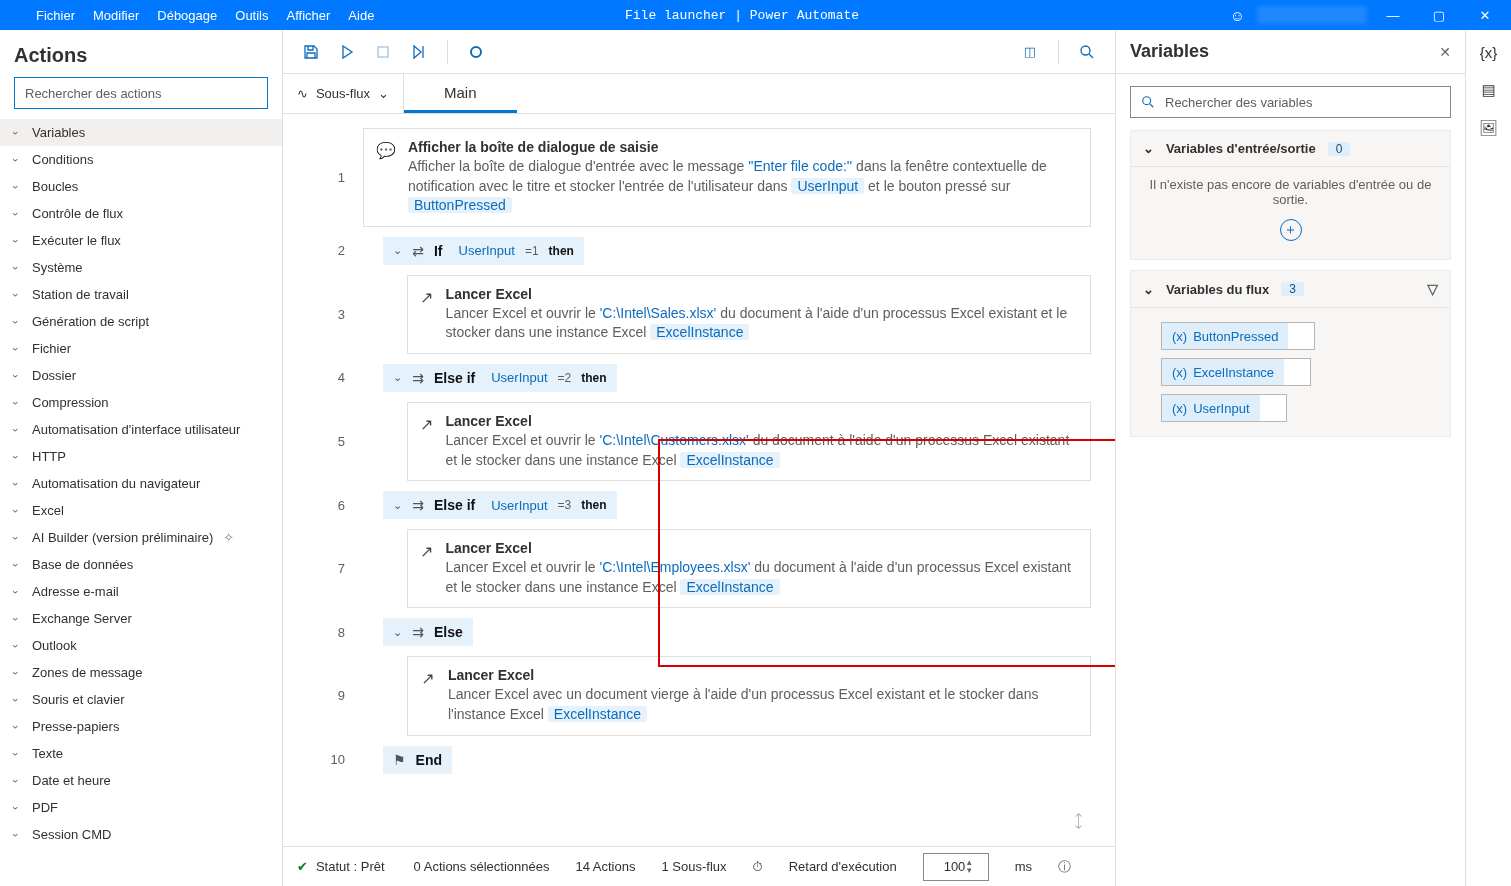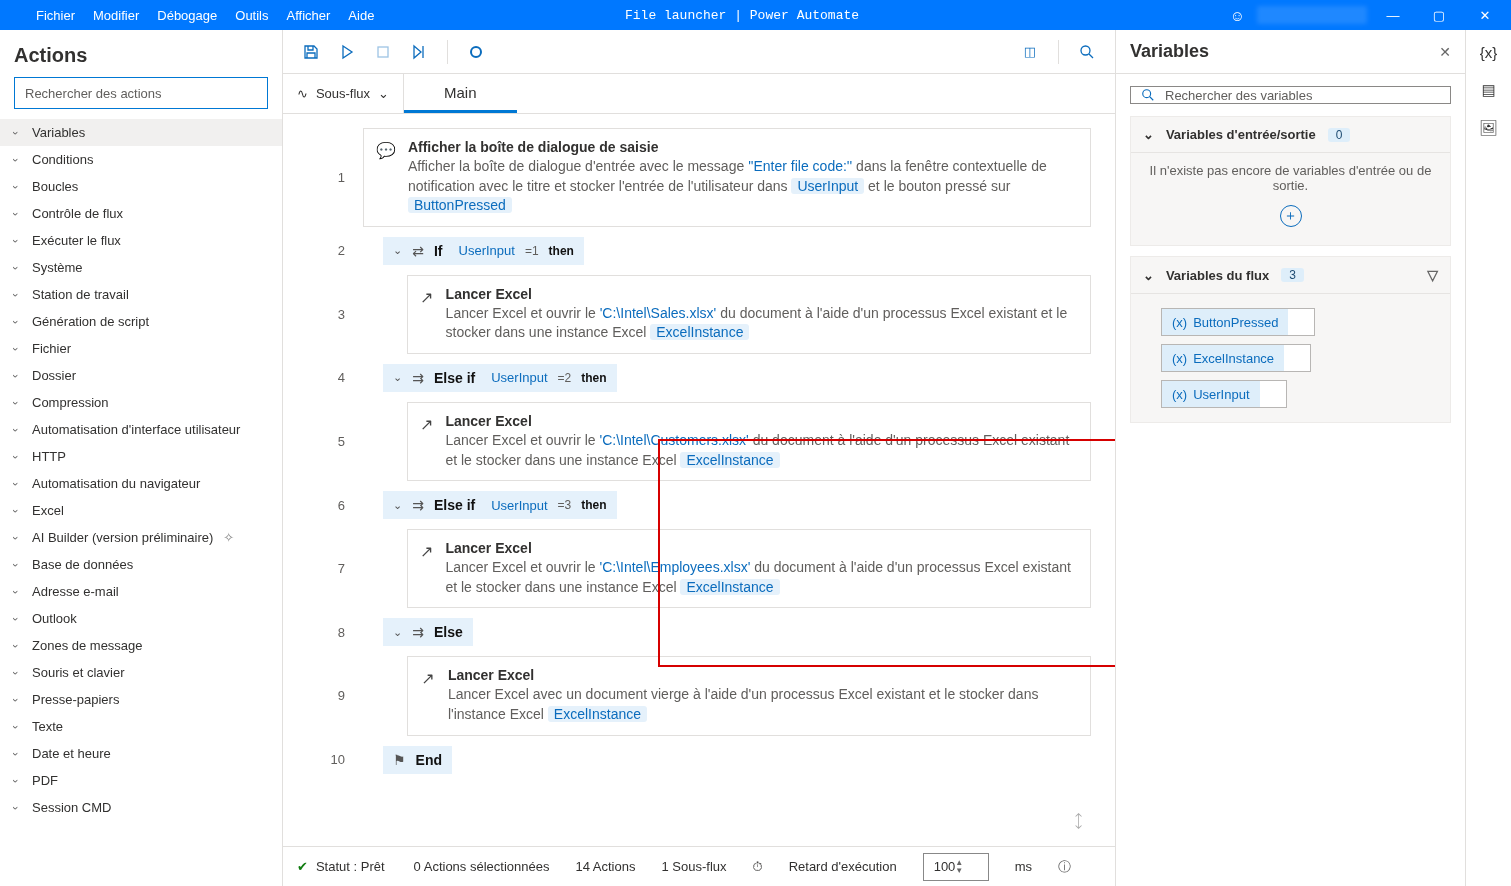--- a/index.html
+++ b/index.html
@@ -70,7 +70,7 @@
 .right-hdr { height:44px; border-bottom:1px solid #e1dfdd; display:flex; align-items:center; padding:0 14px; font-size:18px; font-weight:600; justify-content:space-between; color:#323130; }
 .right-hdr .x { font-size:14px; color:#666; cursor:pointer; font-weight:400; }
 .v-search-wrap { padding:12px 14px; }
-.v-search { border:1px solid #8a8886; height:18px; display:flex; align-items:center; padding:0 10px; color:#605e5c; gap:10px; }
+.v-search { border:1px solid #8a8886; height:32px; display:flex; align-items:center; padding:0 10px; color:#605e5c; gap:10px; }
 .section { background:#f7f6f5; margin:0 14px 10px; border:1px solid #edebe9; }
 .section-hdr { display:flex; align-items:center; padding:10px 12px; gap:12px; font-weight:600; cursor:pointer; }
 .badge { background:#deeefa; color:#1e4c73; padding:0 8px; border-radius:3px; font-size:12px; font-weight:400; }

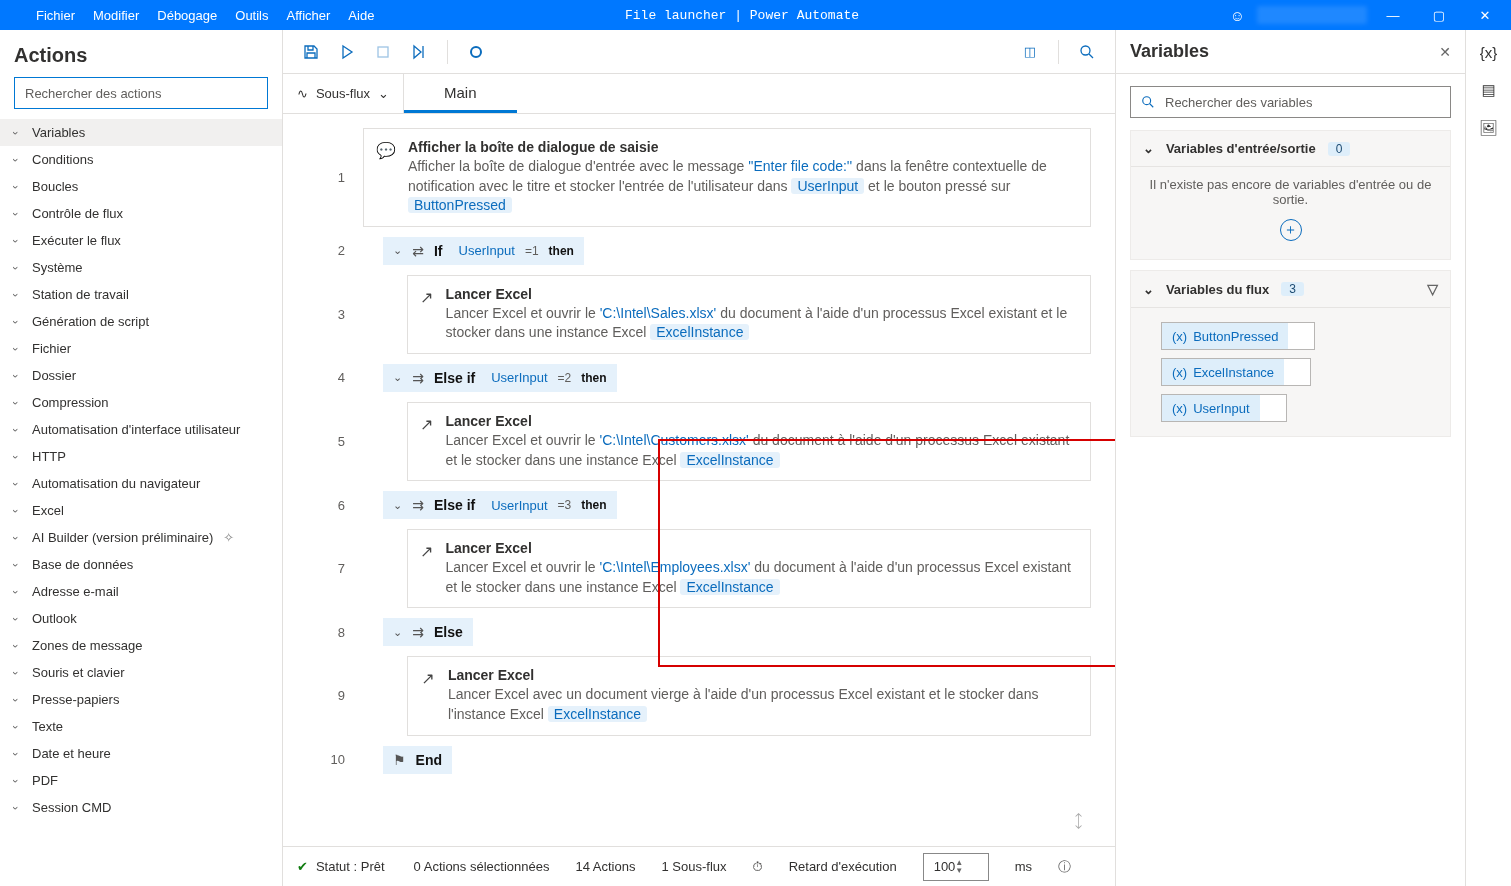--- a/index.html
+++ b/index.html
@@ -188,6 +188,10 @@
         <div class="cat">
           <span class="chev">›</span>
           <span>Adresse e-mail</span>
+        </div>
+        <div class="cat">
+          <span class="chev">›</span>
+          <span>Exchange Server</span>
         </div>
         <div class="cat">
           <span class="chev">›</span>

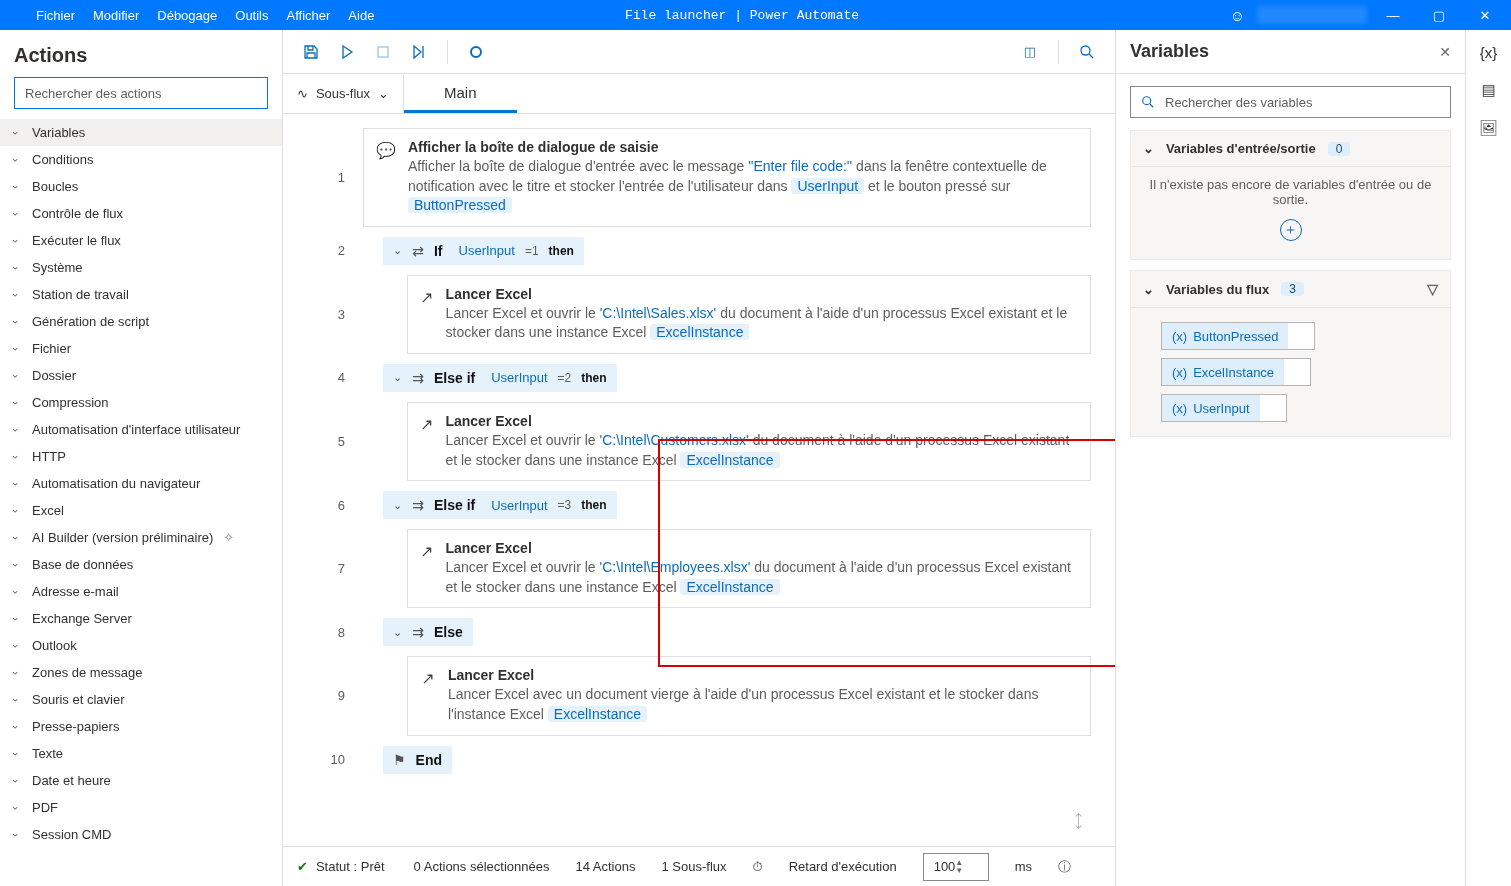--- a/index.html
+++ b/index.html
@@ -63,7 +63,7 @@
 .statusbar { position:absolute; bottom:0; left:0; right:0; height:40px; border-top:1px solid #e1dfdd; display:flex; align-items:center; padding:0 14px; background:#fff; font-size:13px; color:#323130; }
 .statusbar .ok { color:#107c10; margin-right:8px; }
 .statusbar .group { display:flex; gap:26px; align-items:center; margin-left:auto; margin-right:30px; }
-.delay-input { width:66px; height:28px; border:1px solid #888; display:flex; align-items:center; padding:0 10px; justify-content:flex-start; }
+.delay-input { width:66px; height:28px; border:1px solid #888; display:flex; align-items:center; padding:0 20px; justify-content:space-between; }
 .spin { display:flex; flex-direction:column; font-size:8px; line-height:8px; color:#666; }
 
 .right { width: 350px; border-right:1px solid #e1dfdd; display:flex; flex-direction:column; }

